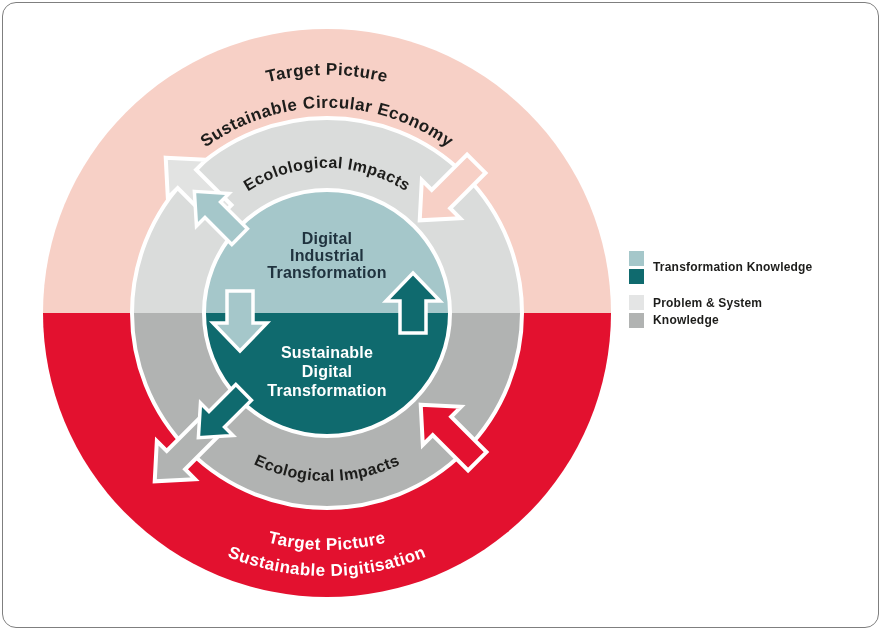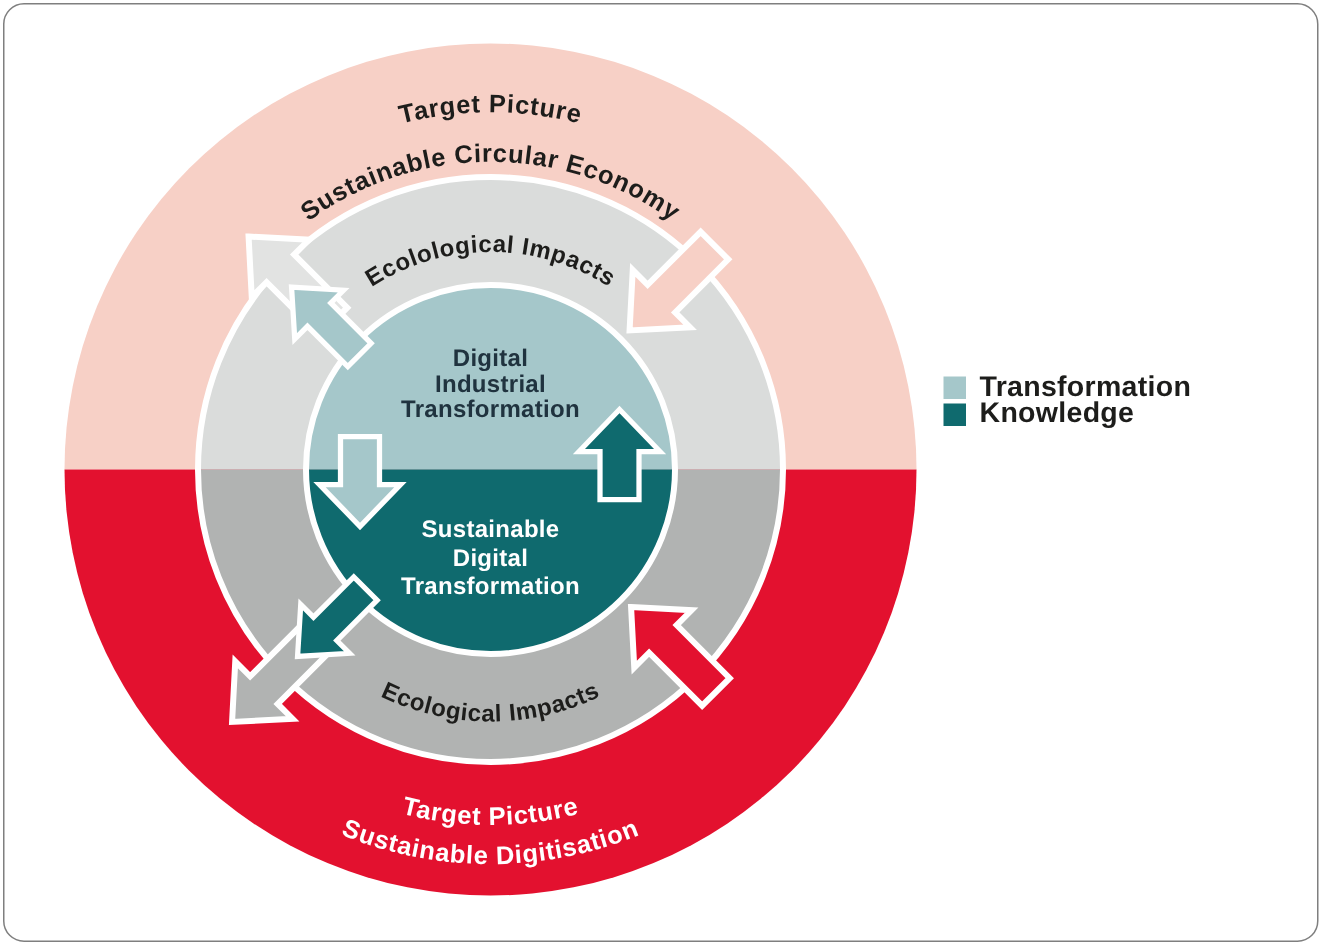--- a/index.html
+++ b/index.html
@@ -25,7 +25,7 @@
   .swatch-pair { display:flex; flex-direction:column; gap:3px; margin-right:9px; flex:0 0 auto; }
   .swatch { width:15px; height:15px; }
   .legend-label {
-    font-size:19px; font-weight:700; color:#1d1d1b; line-height:16.5px; letter-spacing:0.2px;
+    font-size:12px; font-weight:700; color:#1d1d1b; line-height:16.5px; letter-spacing:0.2px;
   }
 </style>
 </head>

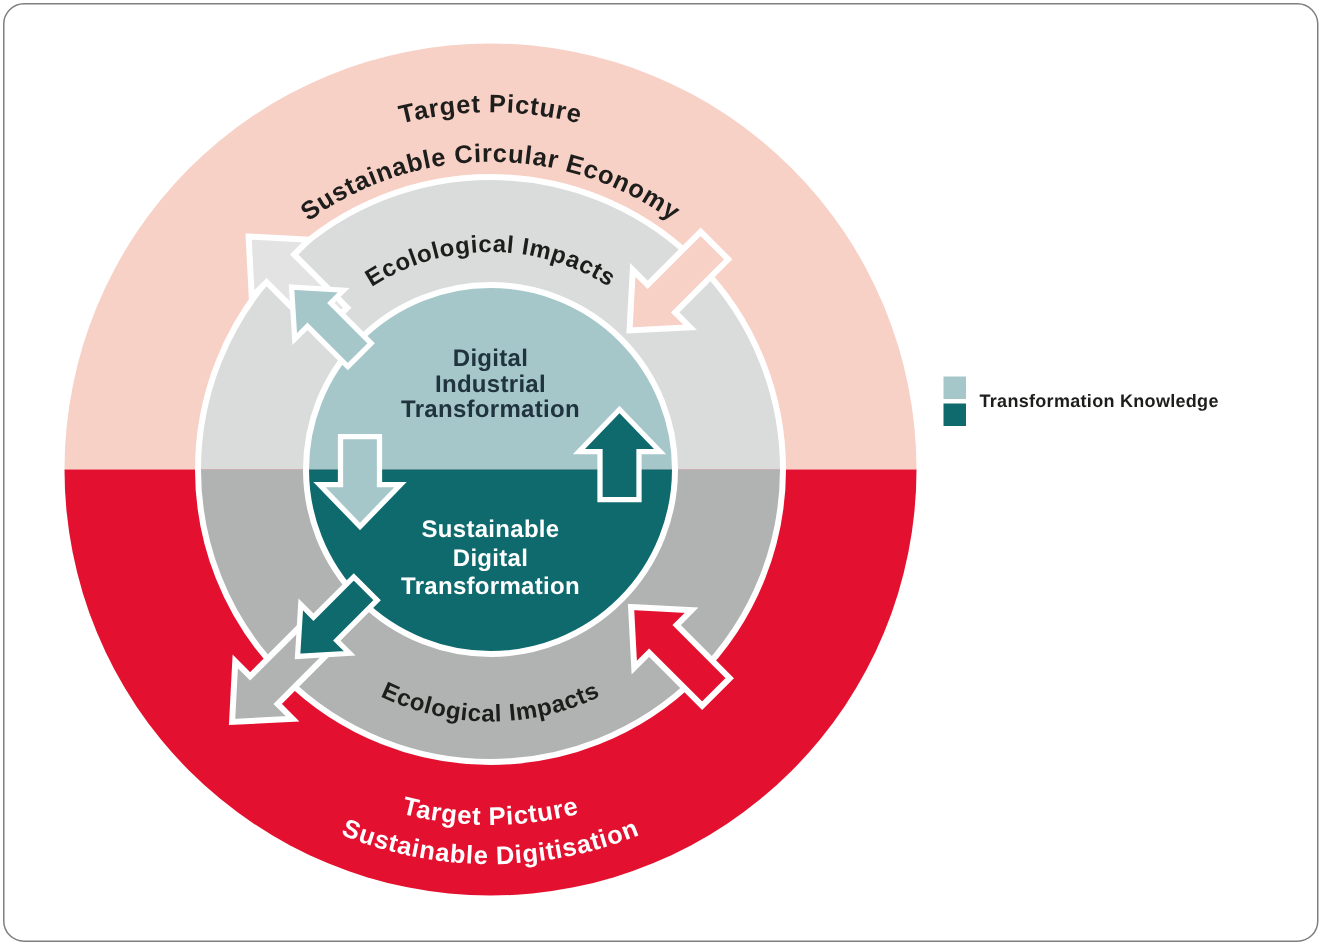--- a/index.html
+++ b/index.html
@@ -104,6 +104,16 @@
     <div class="legend-label">Transformation Knowledge</div>
   </div>
 
+  <div class="legend-row">
+    <div class="swatch-pair">
+      <div class="swatch" style="background: rgb(228, 229, 229);"></div>
+      <div class="swatch" style="background: rgb(177, 179, 178);"></div>
+    </div>
+    <div class="legend-label">
+      <div>Problem &amp; System</div>
+      <div>Knowledge</div>
+    </div>
+  </div>
 
 </div>
 

